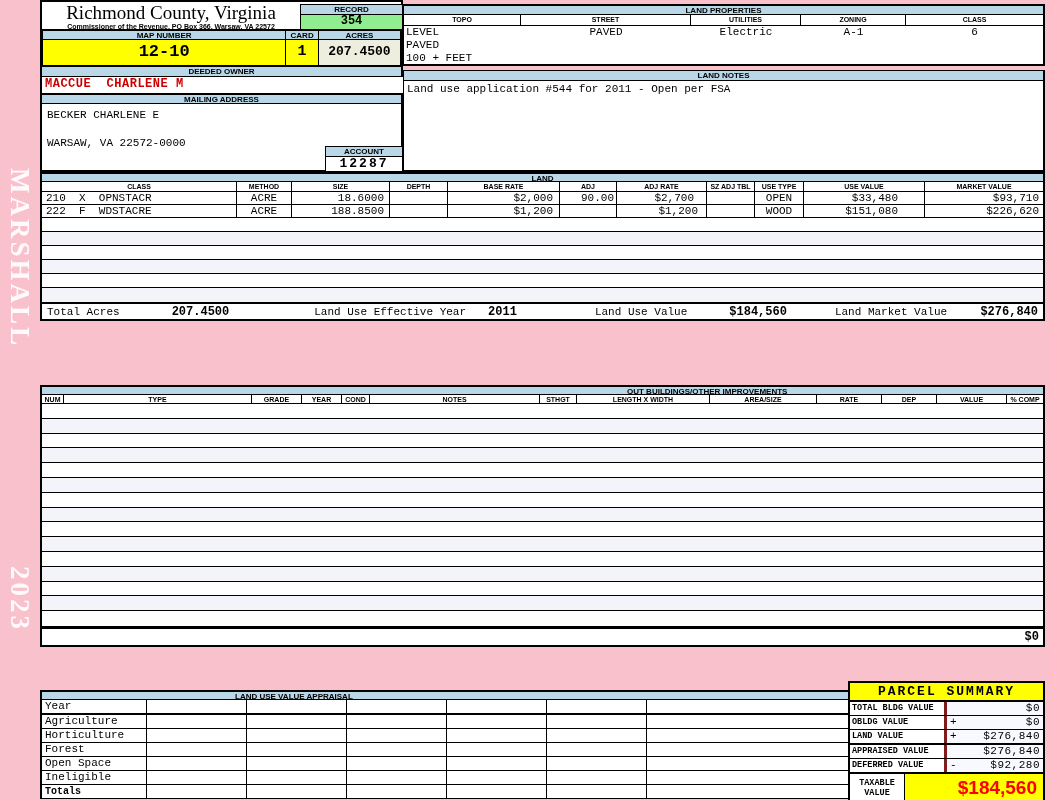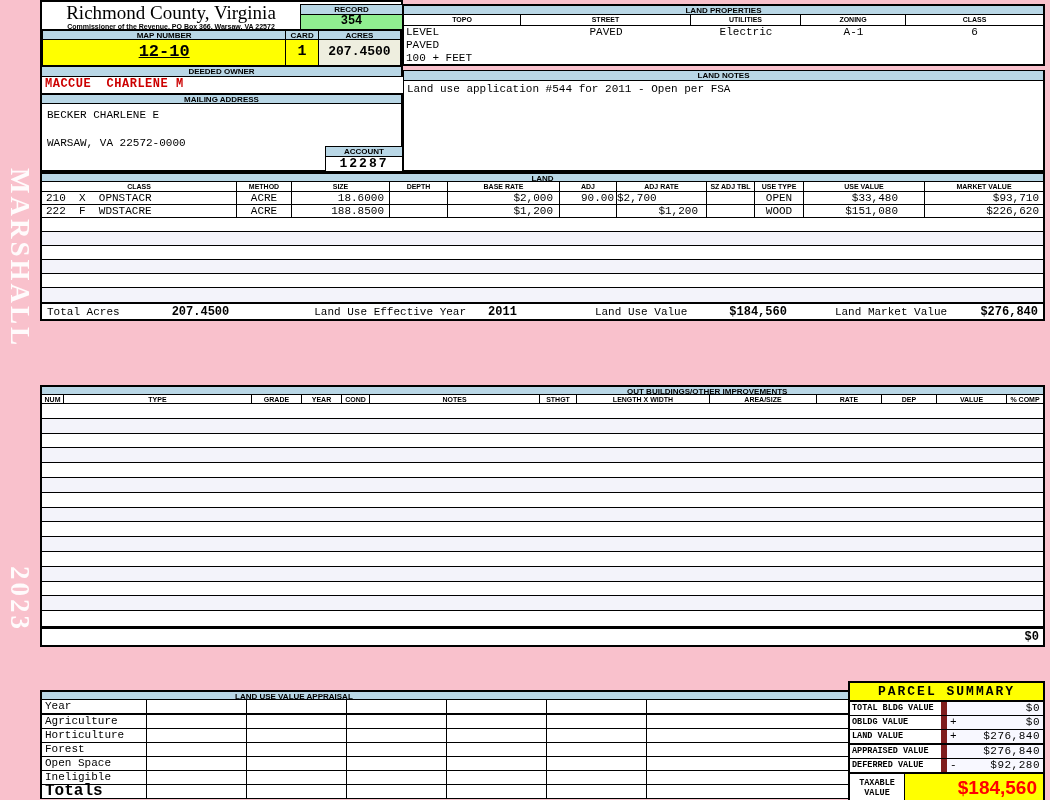--- a/index.html
+++ b/index.html
@@ -81,7 +81,7 @@
   </div>
 
   <div class="abs" style="left:40px; top:30px; width:363px; height:36px; display:flex; border-left:2px solid #000; border-right:2px solid #000;">
-    <div style="width:247px;text-decoration:underline;">
+    <div style="width:247px;">
       <div class="band" style="height:10px;">MAP NUMBER</div>
       <div style="height:26px; background:#FFFF00; border:1px solid #000; border-top:none; text-align:center; font-weight:bold; font-size:17px; line-height:24px;">12-10</div>
     </div>

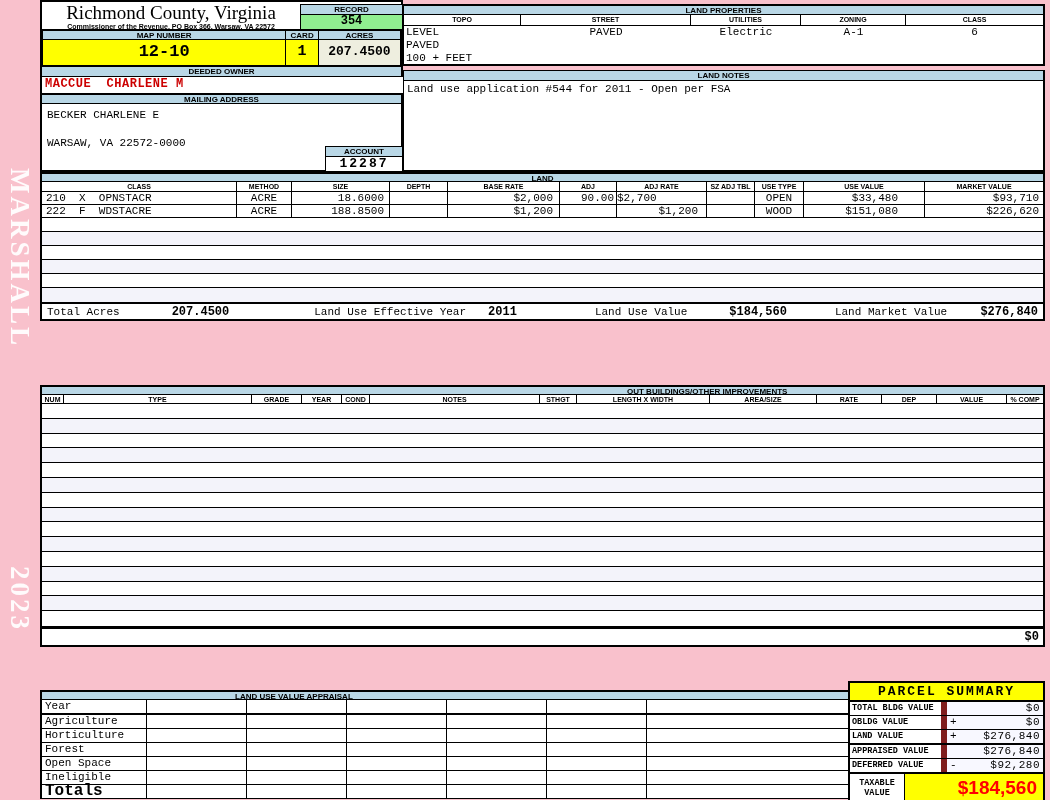--- a/index.html
+++ b/index.html
@@ -159,7 +159,7 @@
       <div class="datacell" style="width:58px;"></div>
       <div class="datacell" style="width:112px; text-align:right; padding-right:6px;">$2,000</div>
       <div class="datacell" style="width:57px; text-align:right; padding-right:2px;">90.00</div>
-      <div class="datacell" style="width:90px; padding-right:12px;">$2,700</div>
+      <div class="datacell" style="width:90px; text-align:right; padding-right:12px;">$2,700</div>
       <div class="datacell" style="width:48px;"></div>
       <div class="datacell" style="width:49px; text-align:center;">OPEN</div>
       <div class="datacell" style="width:121px; text-align:right; padding-right:26px;">$33,480</div>

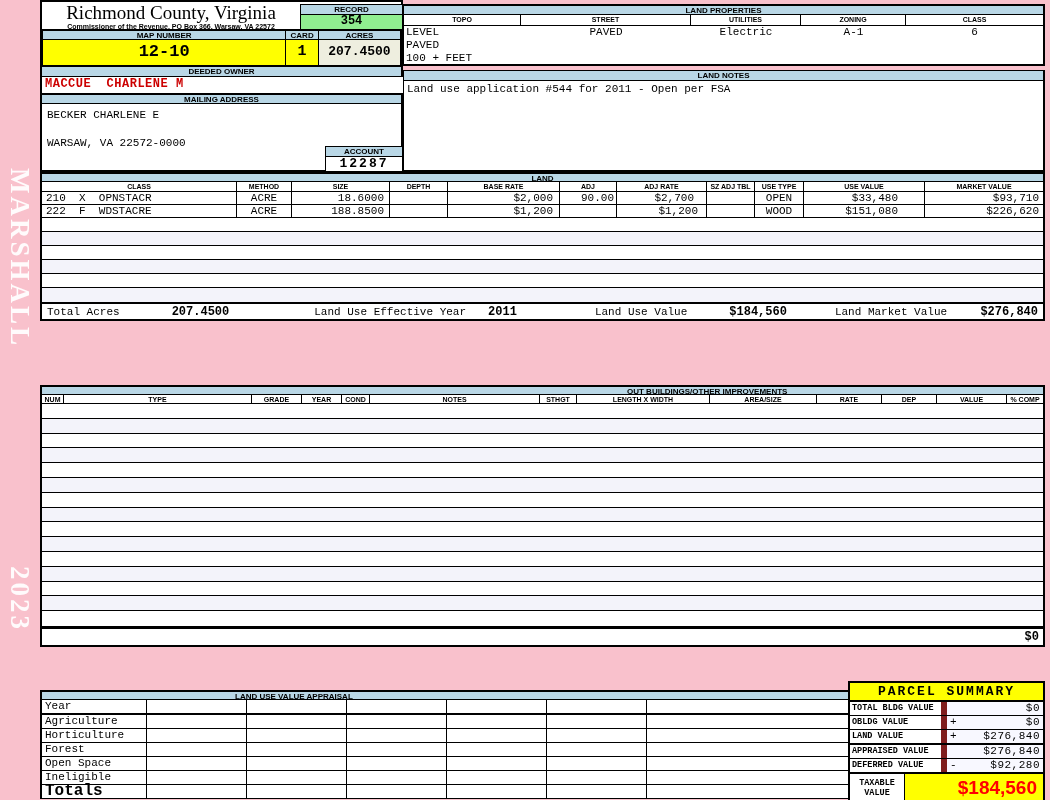--- a/index.html
+++ b/index.html
@@ -48,7 +48,7 @@
   .b { font-weight: bold; }
   .ps-row { display: flex; border-bottom: 1px solid #000; background: #F8F8FF; }
   .ps-label {
-    width: 97px; border-right: 6px solid #7f1d1d; background: #fff;
+    width: 97px; border-right: 3px solid #7f1d1d; background: #fff;
     font-weight: bold; font-size: 8.5px; line-height: 13px; padding-left: 2px;
     white-space: nowrap; overflow: hidden;
   }

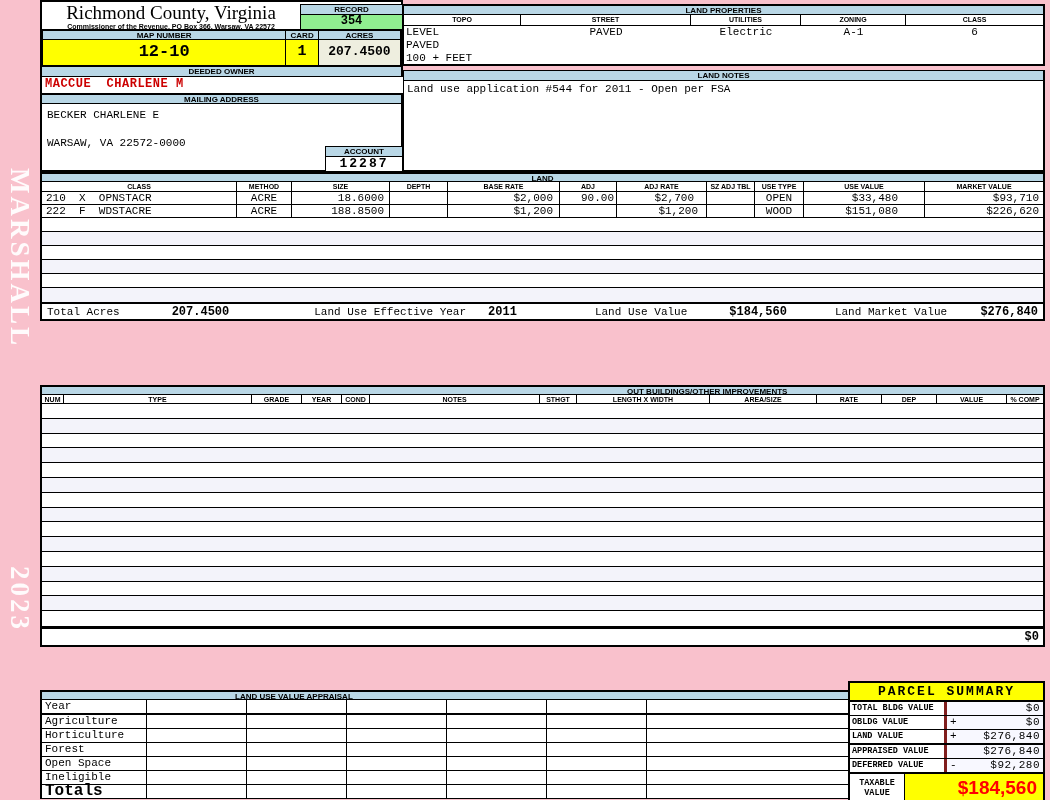--- a/index.html
+++ b/index.html
@@ -297,7 +297,7 @@
           <div class="ap-cell" style="flex:1;"></div>
       </div>
       <div class="ap-row">
-        <div class="ap-label b" style="font-size:16px;">Totals</div>
+        <div class="ap-label b" style="font-size:10px;">Totals</div>
         <div class="ap-cell"></div>
           <div class="ap-cell"></div>
           <div class="ap-cell"></div>

